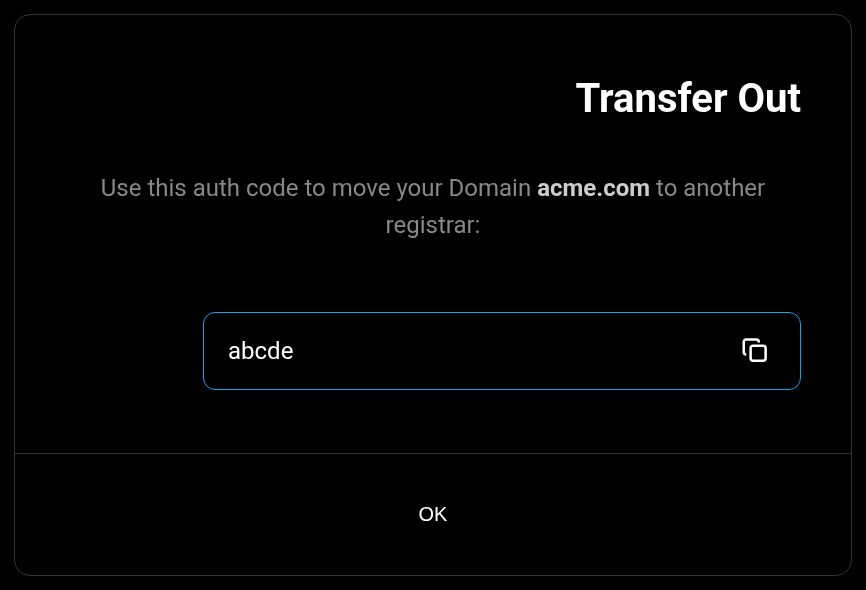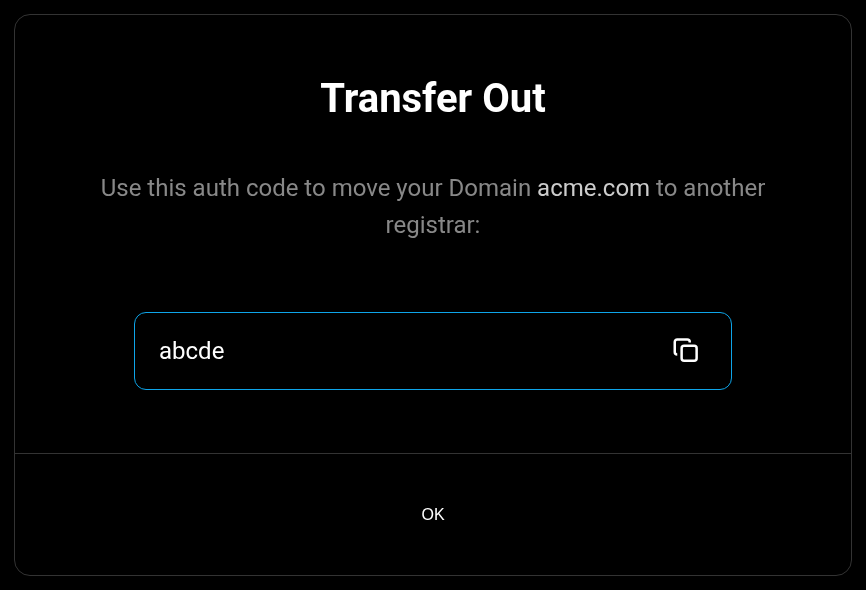--- a/index.html
+++ b/index.html
@@ -34,7 +34,7 @@
       padding: 60px 50px 50px 50px;
       display: flex;
       flex-direction: column;
-      align-items: center;
+      align-items: flex-end;
     }
     .modal-title {
       color: #fff;

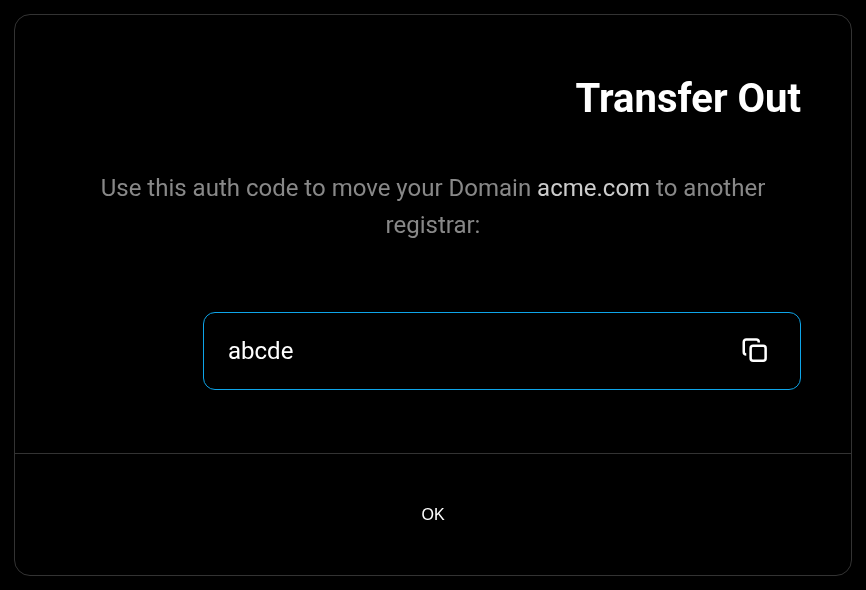--- a/index.html
+++ b/index.html
@@ -53,7 +53,7 @@
     }
     .modal-description .domain-name {
       color: #ccc;
-      font-weight: 400;
+      font-weight: 700;
       margin-top: 16px;
     }
     .code-field {

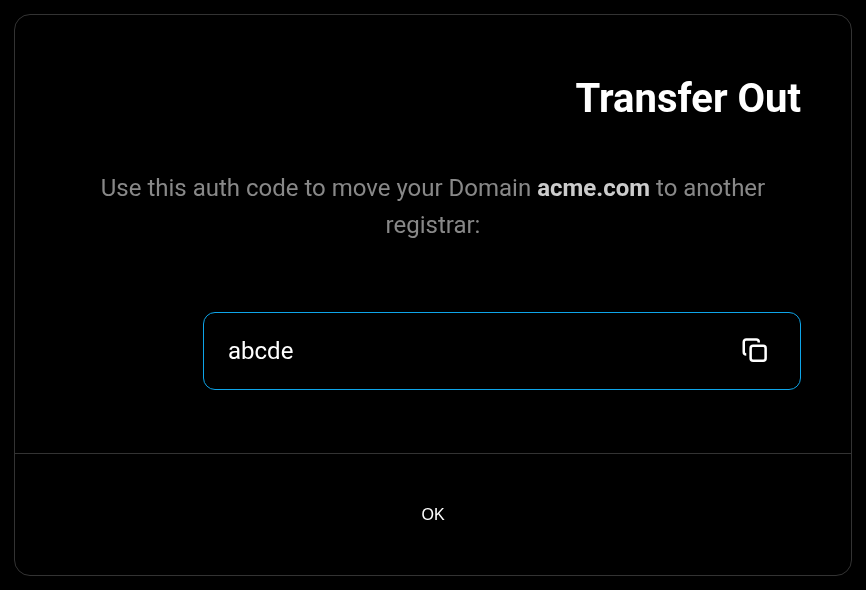--- a/index.html
+++ b/index.html
@@ -97,7 +97,7 @@
       background: transparent;
       border: none;
       color: #fff;
-      font-size: 16px;
+      font-size: 20px;
       font-weight: 400;
       cursor: pointer;
       width: 100%;

